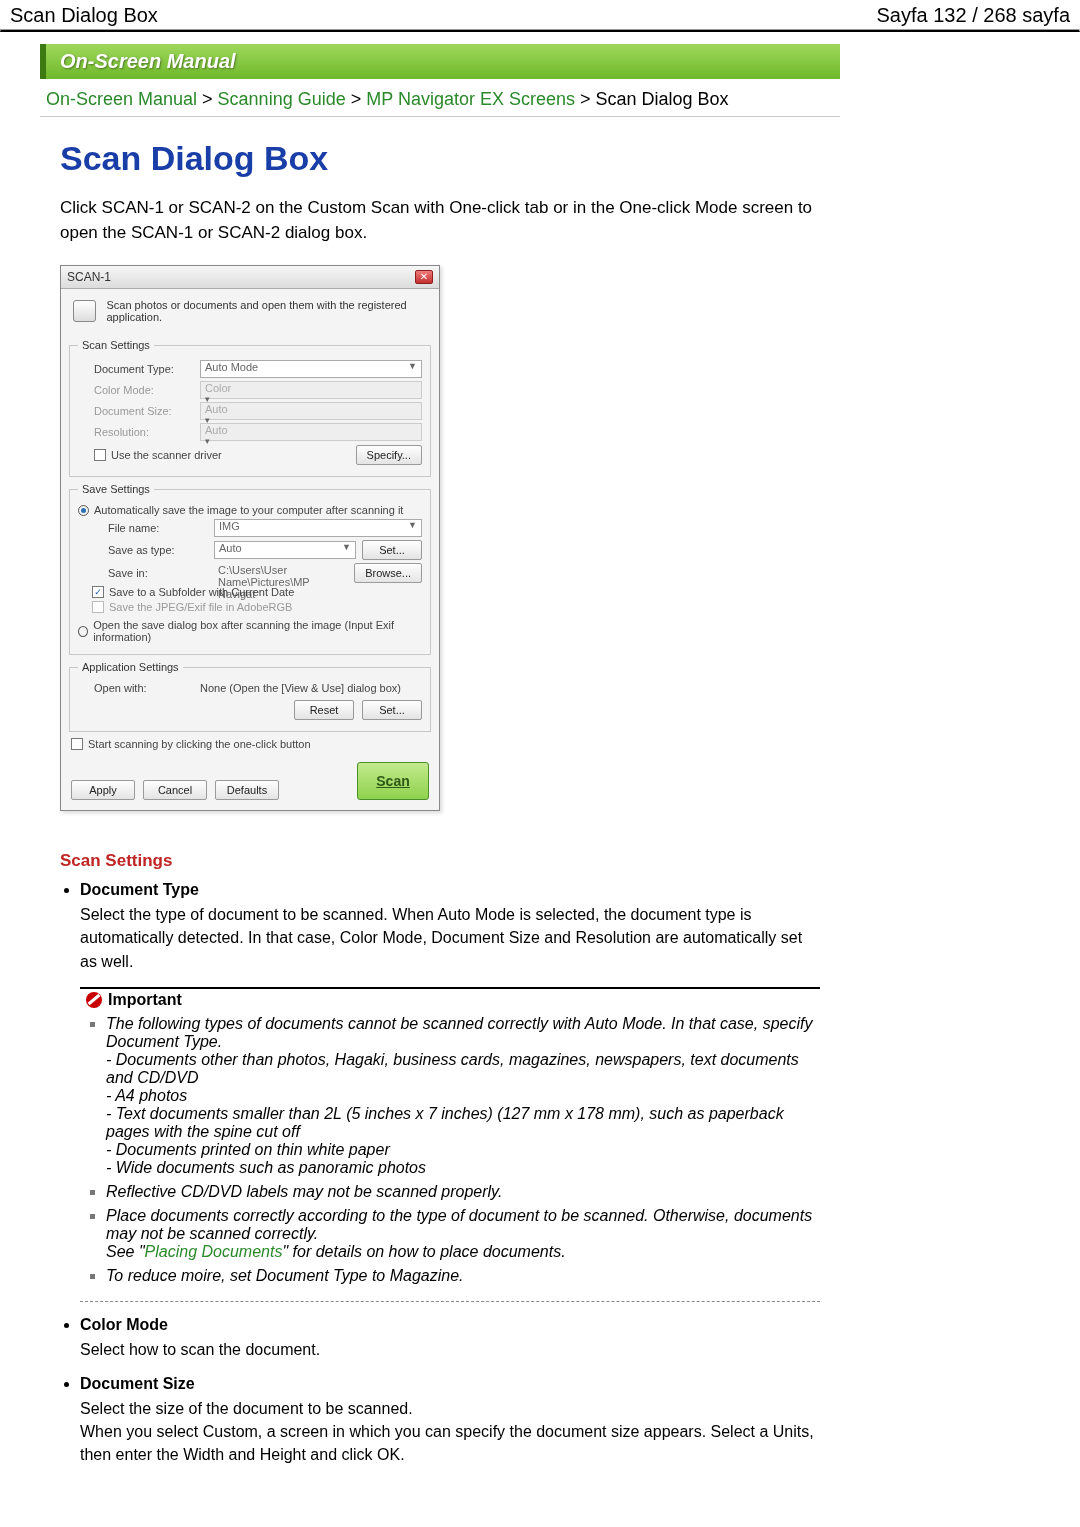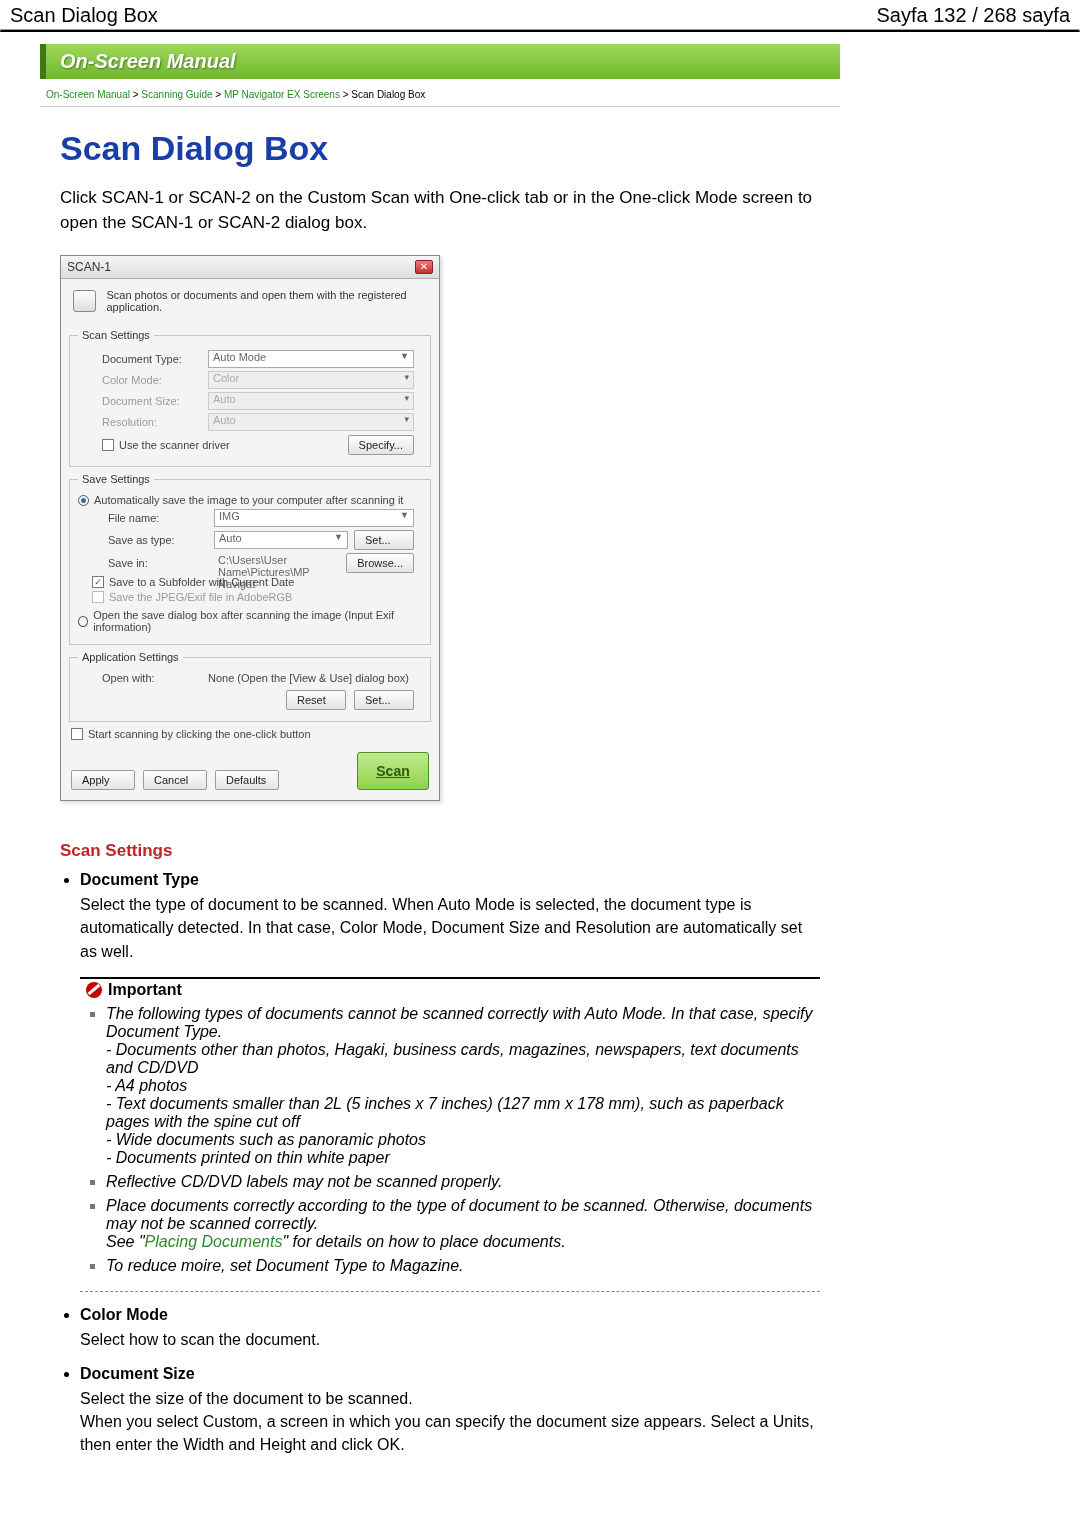--- a/index.html
+++ b/index.html
@@ -37,7 +37,7 @@
     text-shadow: 1px 1px 2px rgba(0,0,0,0.4);
   }
   .breadcrumb {
-    font-size: 10px;
+    font-size: 18px;
     padding: 10px 6px 6px 6px;
     border-bottom: 1px solid #ccc;
   }

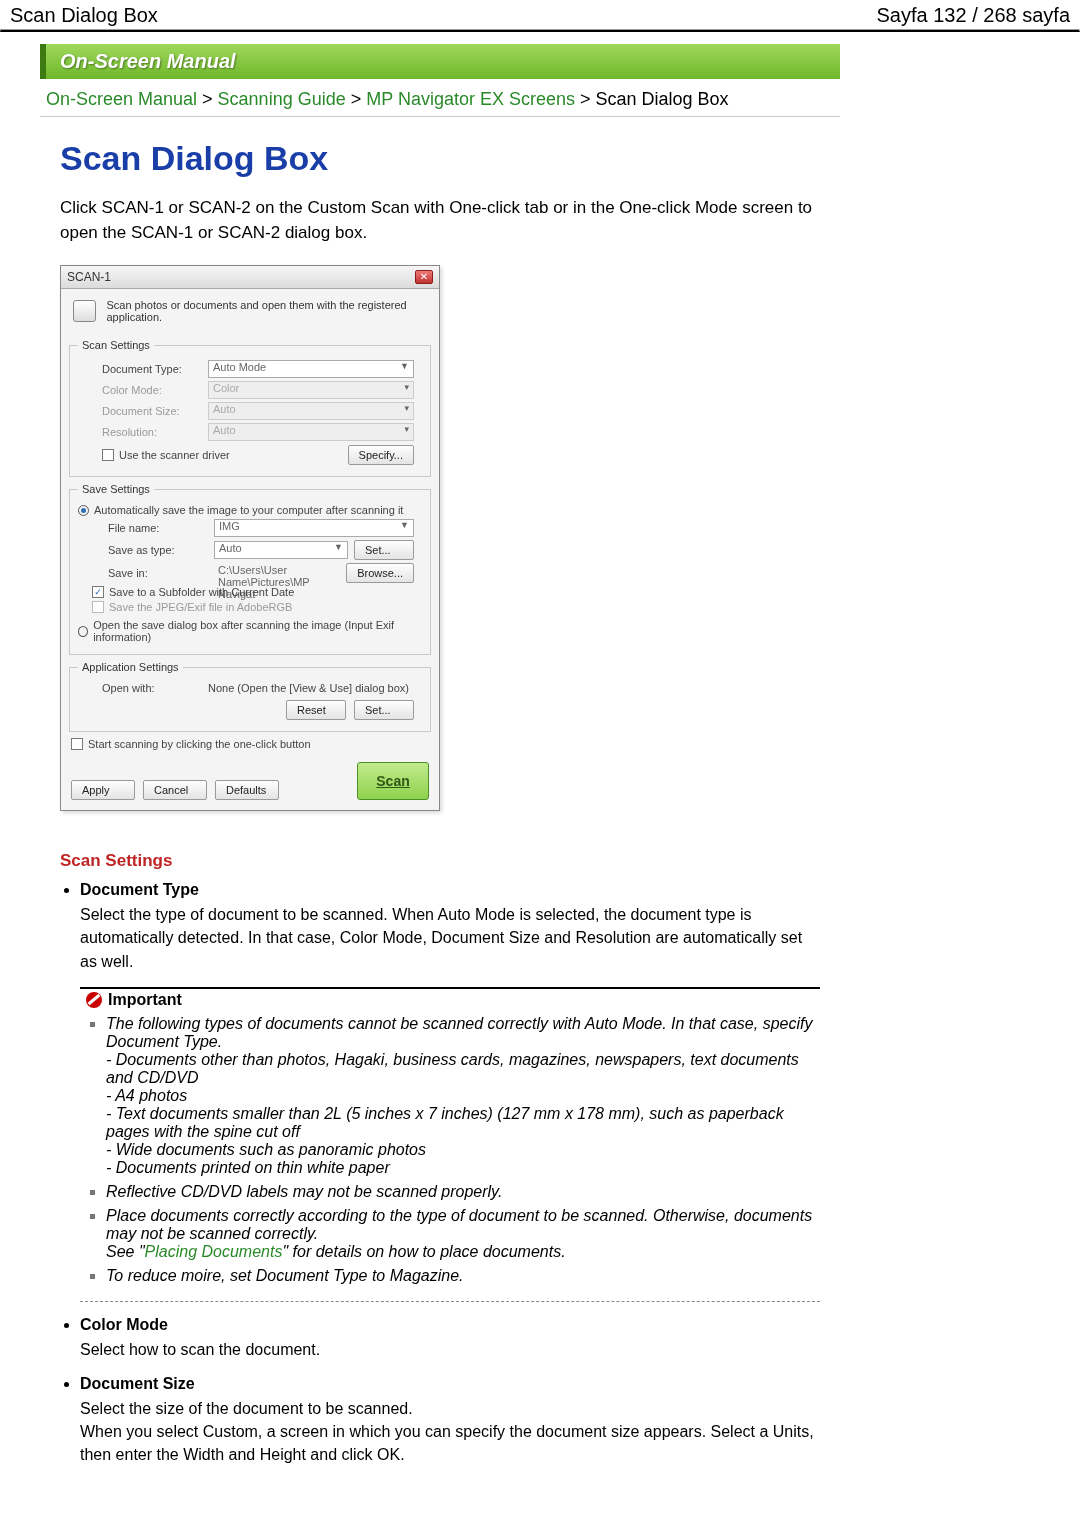--- a/index.html
+++ b/index.html
@@ -106,7 +106,7 @@
   .row {
     display: flex;
     align-items: center;
-    margin: 3px 8px;
+    margin: 3px 0;
     gap: 6px;
     padding-left: 16px;
   }

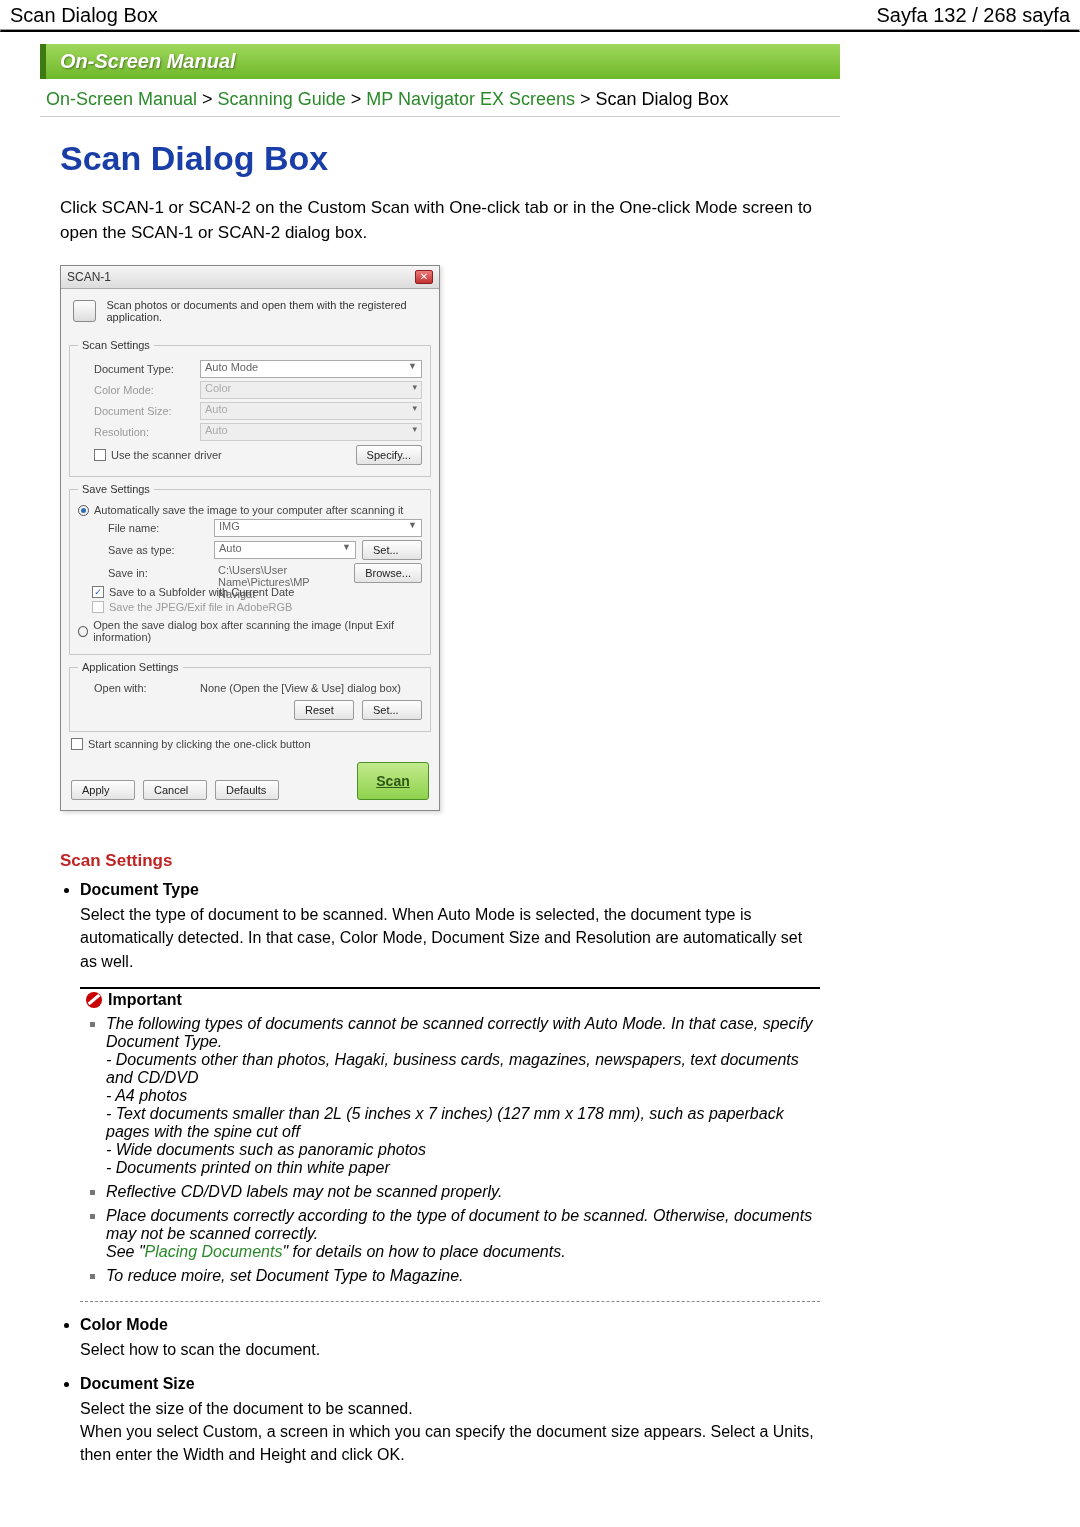--- a/index.html
+++ b/index.html
@@ -124,7 +124,7 @@
     justify-content: space-between;
     color: #666;
   }
-  .sel.dis { background: #eee; color: #aaa; border-color: #ccc; }
+  .sel.dis { background: #eee; color: #aaa; border-color: #ccc; flex-direction: column; }
   .dd { font-size: 9px; color: #666; }
   .btn {
     height: 20px;

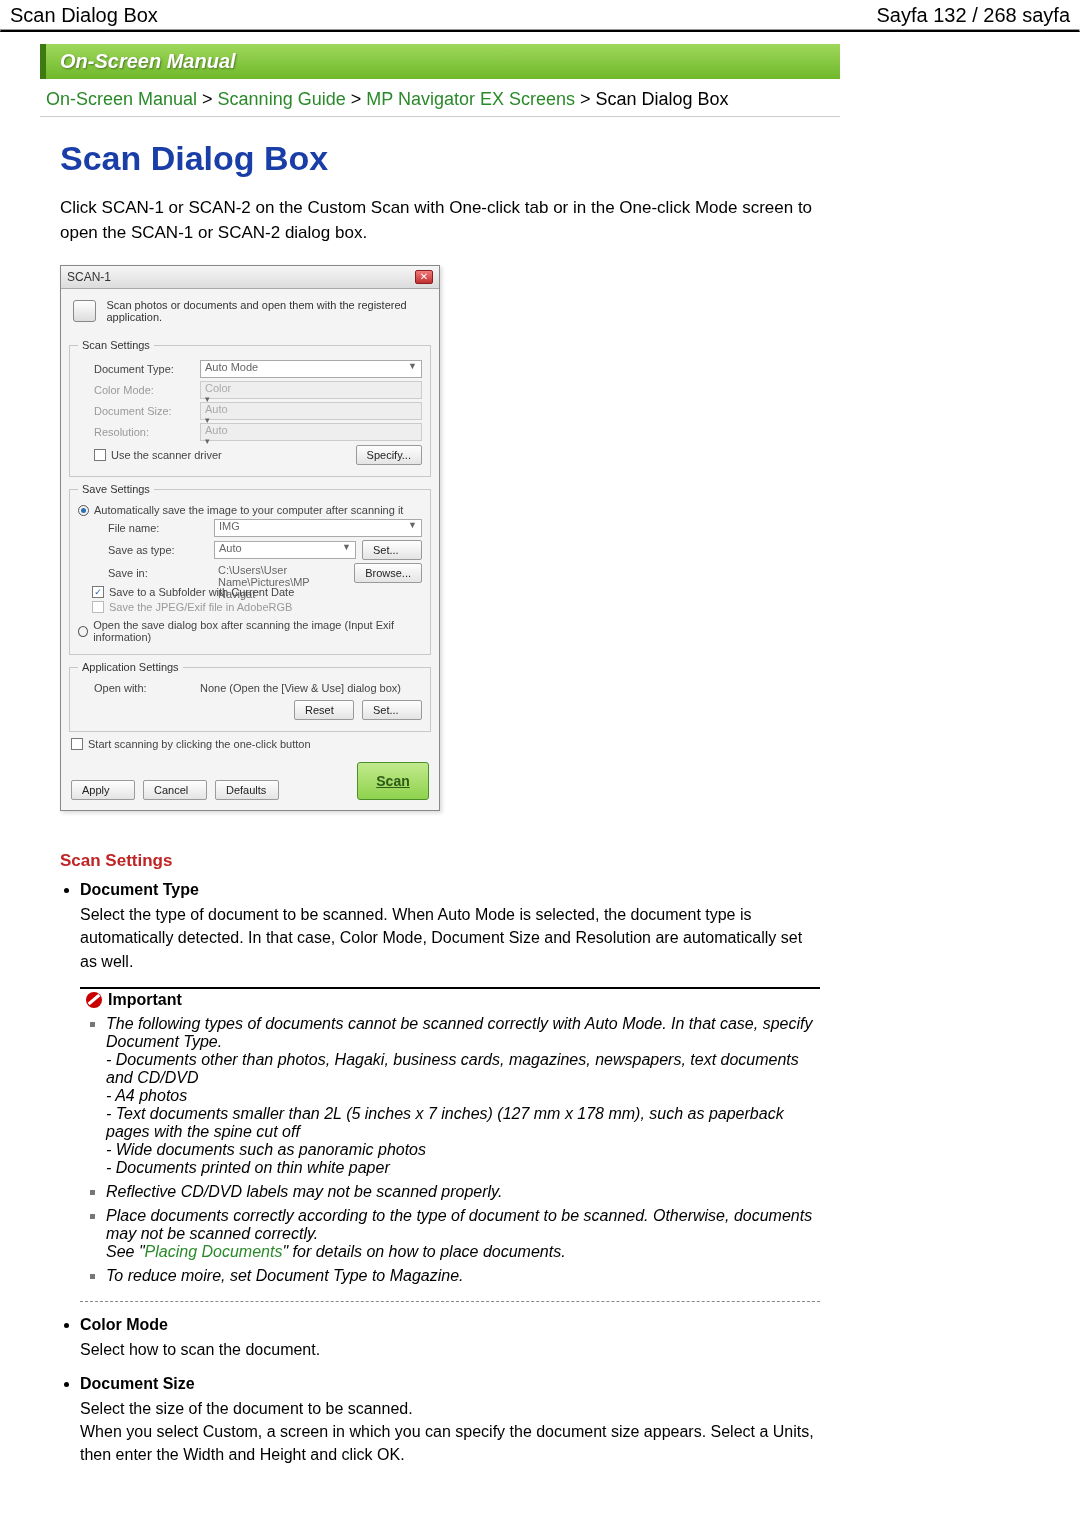--- a/index.html
+++ b/index.html
@@ -135,7 +135,7 @@
     padding: 0 10px;
     display: inline-flex;
     align-items: center;
-    justify-content: flex-start;
+    justify-content: center;
     color: #222;
     text-decoration: none;
   }

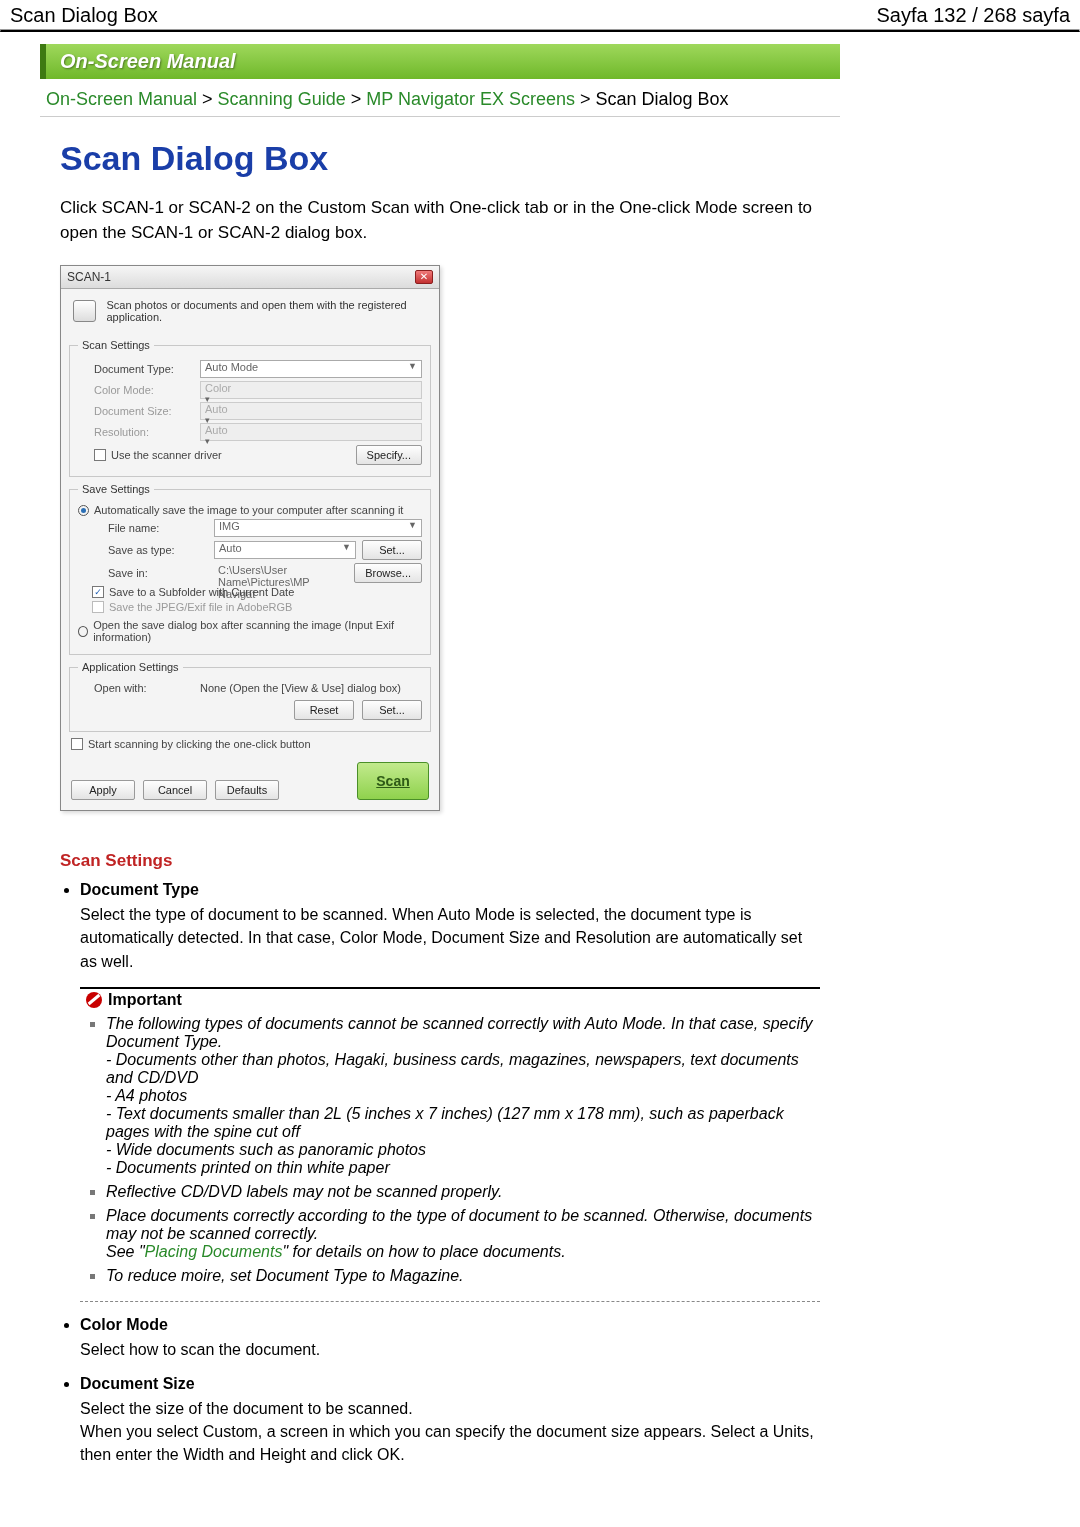--- a/index.html
+++ b/index.html
@@ -389,8 +389,8 @@
               <div>- Documents other than photos, Hagaki, business cards, magazines, newspapers, text documents and CD/DVD</div>
               <div>- A4 photos</div>
               <div>- Text documents smaller than 2L (5 inches x 7 inches) (127 mm x 178 mm), such as paperback pages with the spine cut off</div>
+              <div>- Documents printed on thin white paper</div>
               <div>- Wide documents such as panoramic photos</div>
-              <div>- Documents printed on thin white paper</div>
             </div>
           </span></li>
           <li><span>Reflective CD/DVD labels may not be scanned properly.</span></li>

